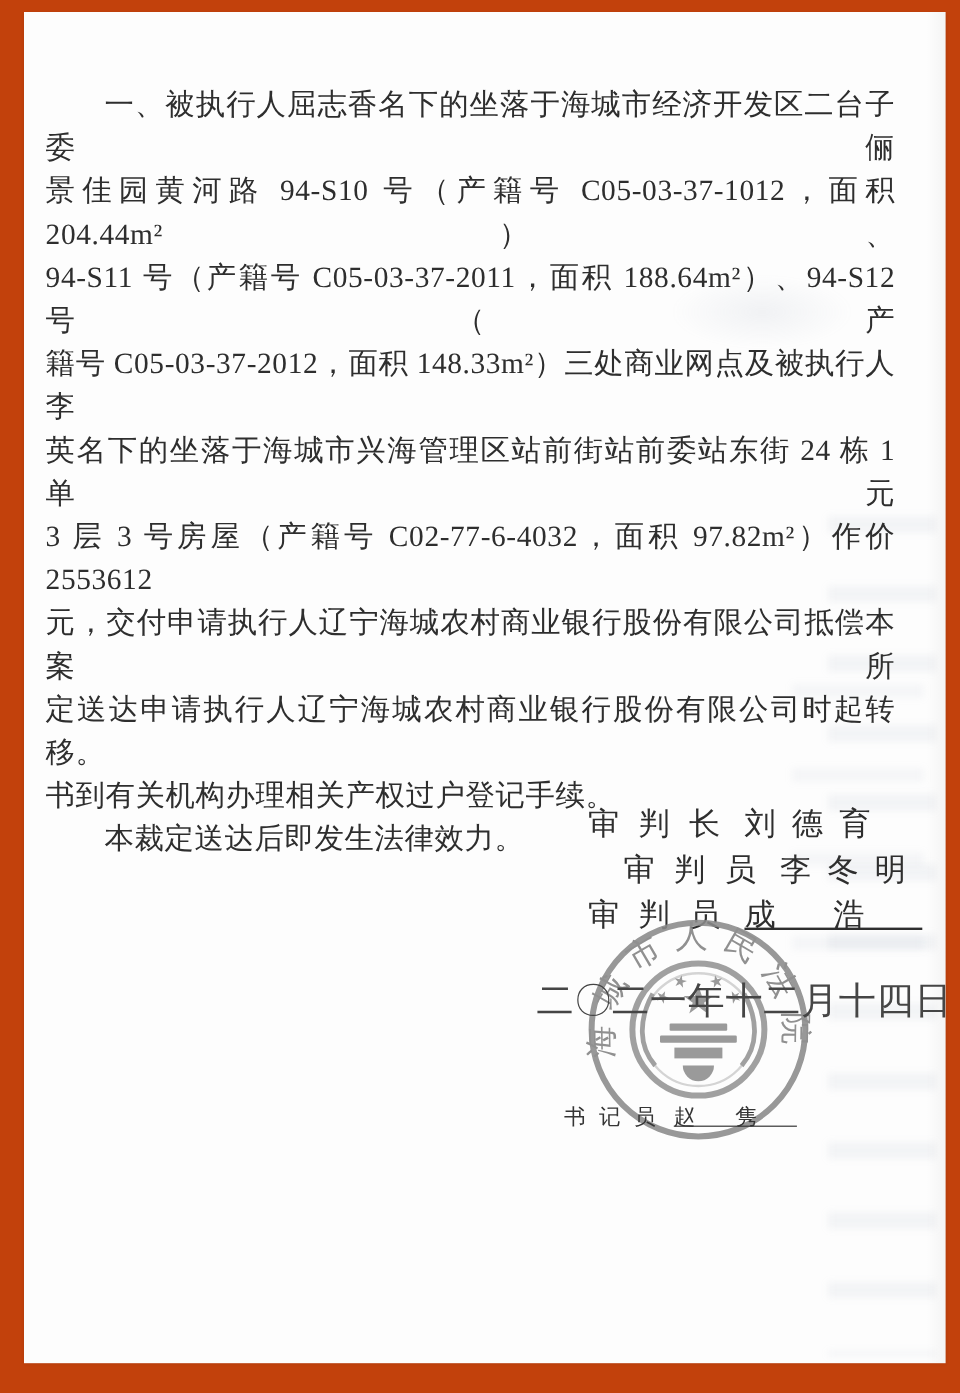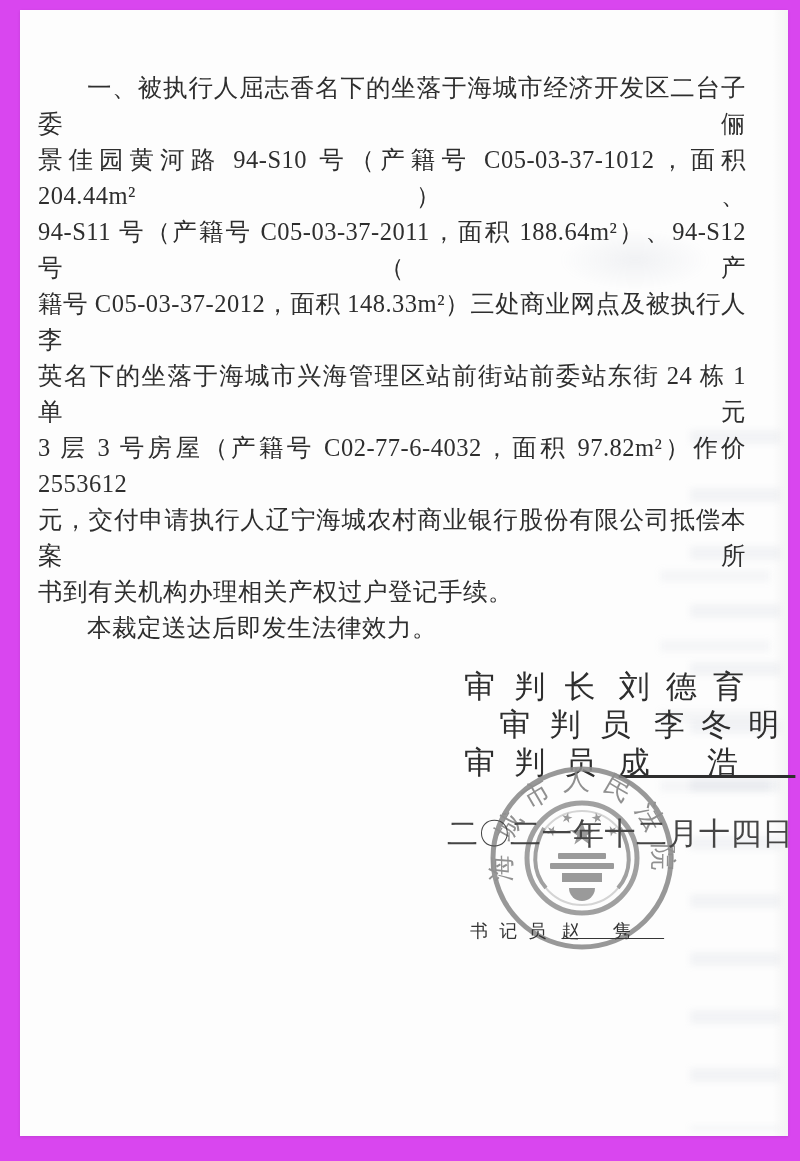--- a/index.html
+++ b/index.html
@@ -3,7 +3,7 @@
 <meta charset="utf-8">
 <style>
   html,body{margin:0;padding:0;background:#eef0ef;}
-  .frame{position:relative;width:800px;height:1161px;background:#d946ef;overflow:hidden;
+  .frame{position:relative;width:800px;height:1161px;background:#c2410c;overflow:hidden;
          font-family:"Liberation Serif","DejaVu Serif",serif;}
   .page{position:absolute;left:20px;top:10px;width:768px;height:1126px;background:#fdfdfd;
         box-shadow:0 1px 3px rgba(0,0,0,0.10);}

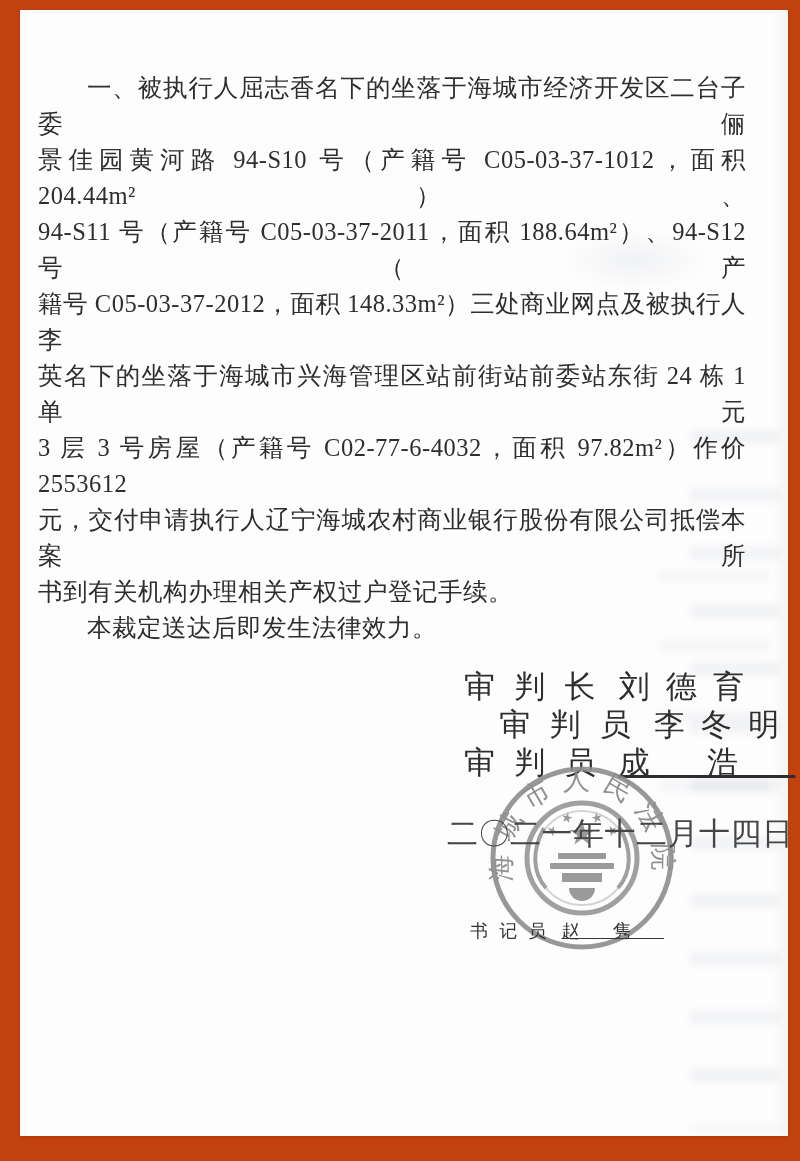--- a/index.html
+++ b/index.html
@@ -72,6 +72,7 @@
           <div class="doc-line">英名下的坐落于海城市兴海管理区站前街站前委站东街 24 栋 1 单元</div>
           <div class="doc-line">3 层 3 号房屋（产籍号 C02-77-6-4032，面积 97.82m²）作价 2553612</div>
           <div class="doc-line">元，交付申请执行人辽宁海城农村商业银行股份有限公司抵偿本案所</div>
+          <div class="doc-line last">定送达申请执行人辽宁海城农村商业银行股份有限公司时起转移。</div>
         </div>
       <div>
           <div class="doc-line last">书到有关机构办理相关产权过户登记手续。</div>

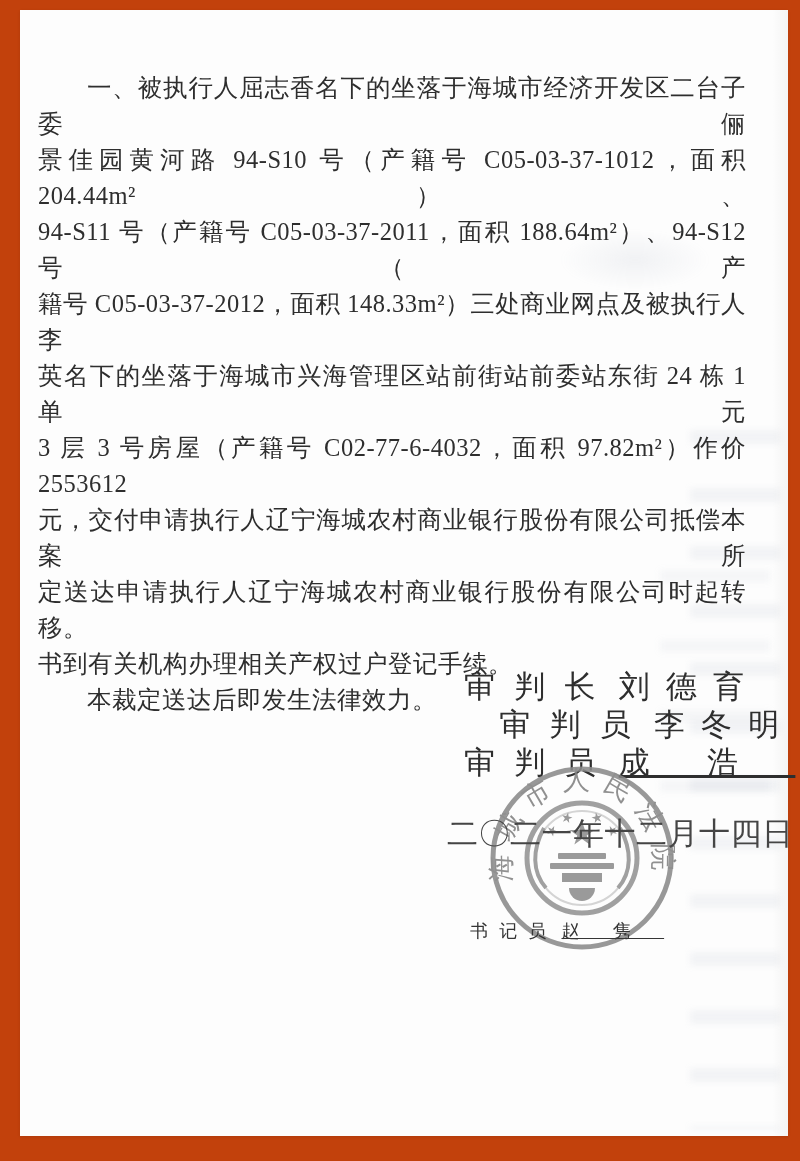--- a/index.html
+++ b/index.html
@@ -19,7 +19,7 @@
   .doc-line.last{text-align-last:left;}
 
   
-  .sig-block{position:absolute;left:444px;top:664px;color:#2e2e2e;font-size:31px;}
+  .sig-block{position:absolute;left:470px;top:664px;color:#2e2e2e;font-size:26px;}
   .sig-row{display:flex;line-height:26px;}
   .sig-row + .sig-row{margin-top:12px;justify-content:flex-end;}
   .sig-role{letter-spacing:0.62em;white-space:nowrap;}

